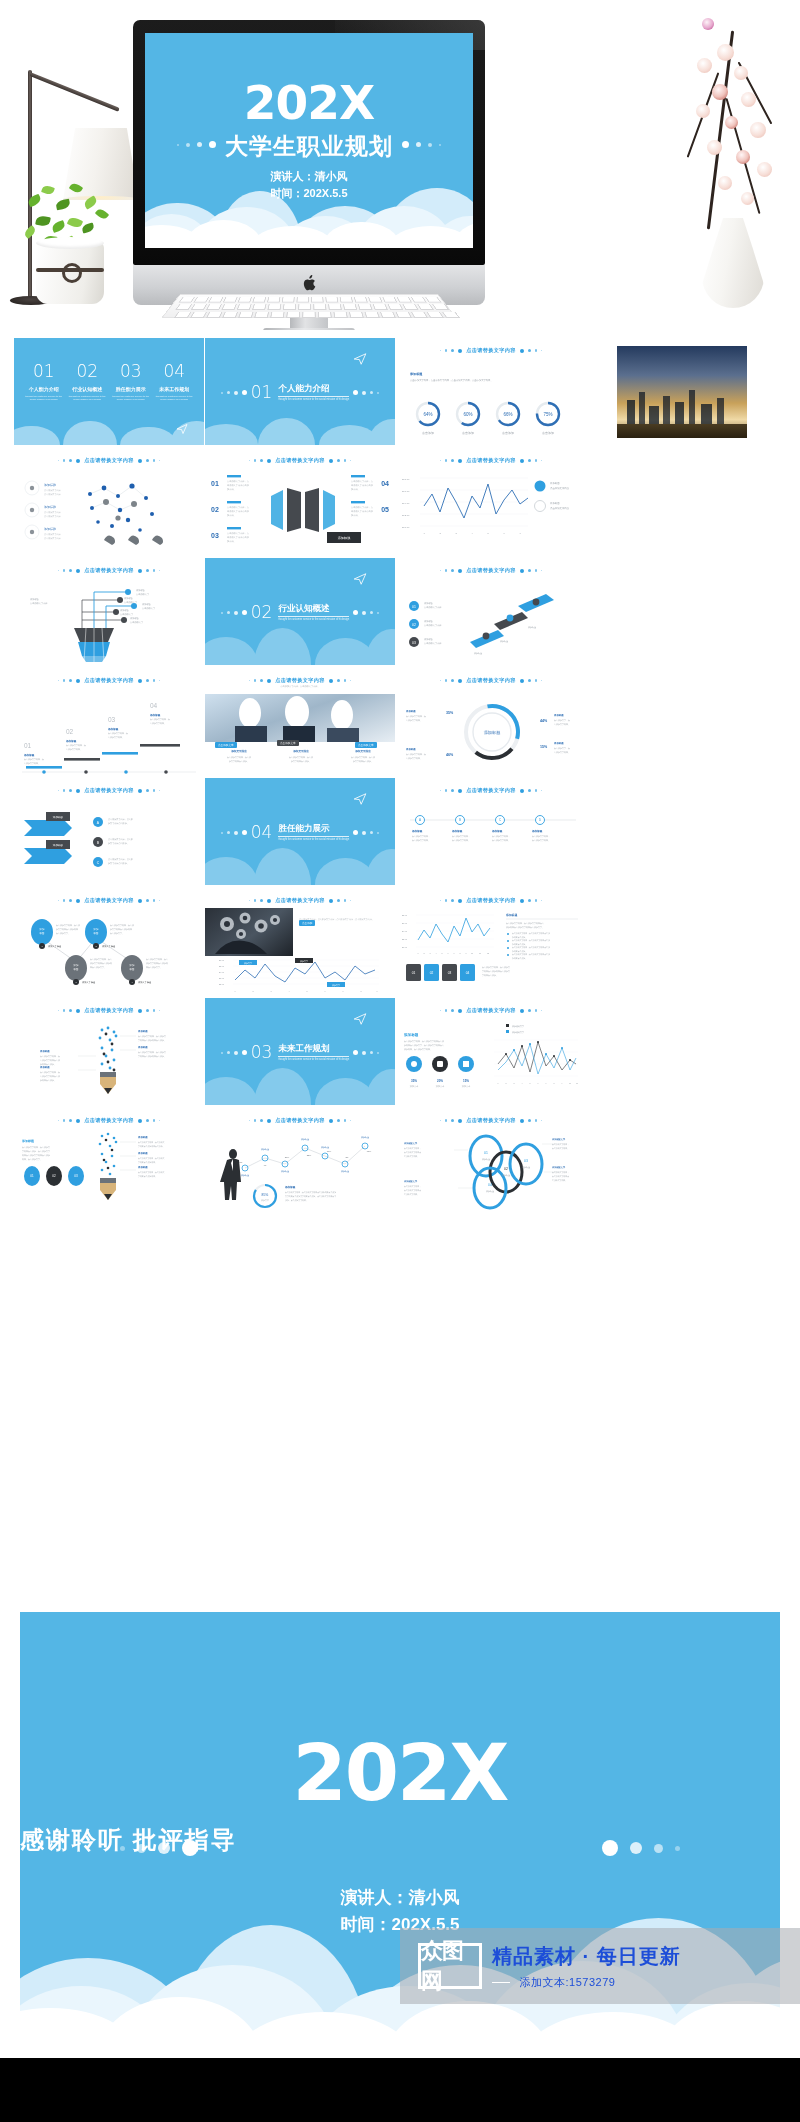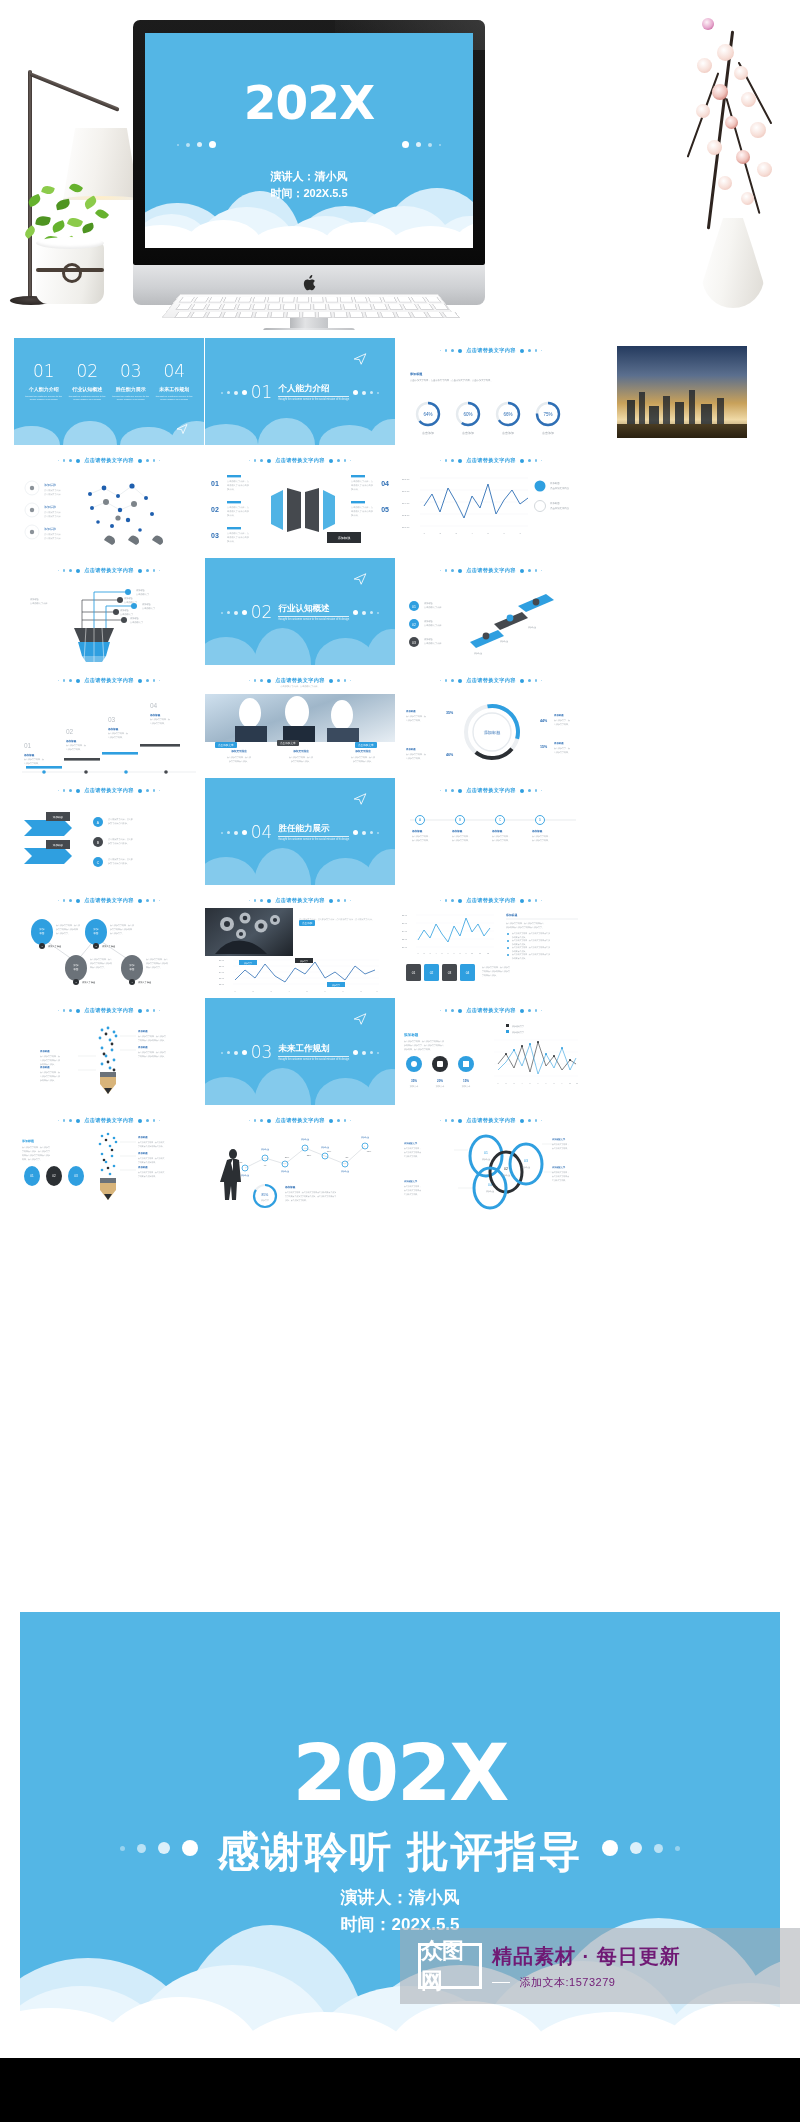--- a/index.html
+++ b/index.html
@@ -357,6 +357,7 @@
           </div>
 
           <div class="hero-title">202X</div>
+          <div class="hero-sub">大学生职业规划</div>
           <div class="hero-meta">
             <div>演讲人：清小风</div>
             <div>时间：202X.5.5</div>

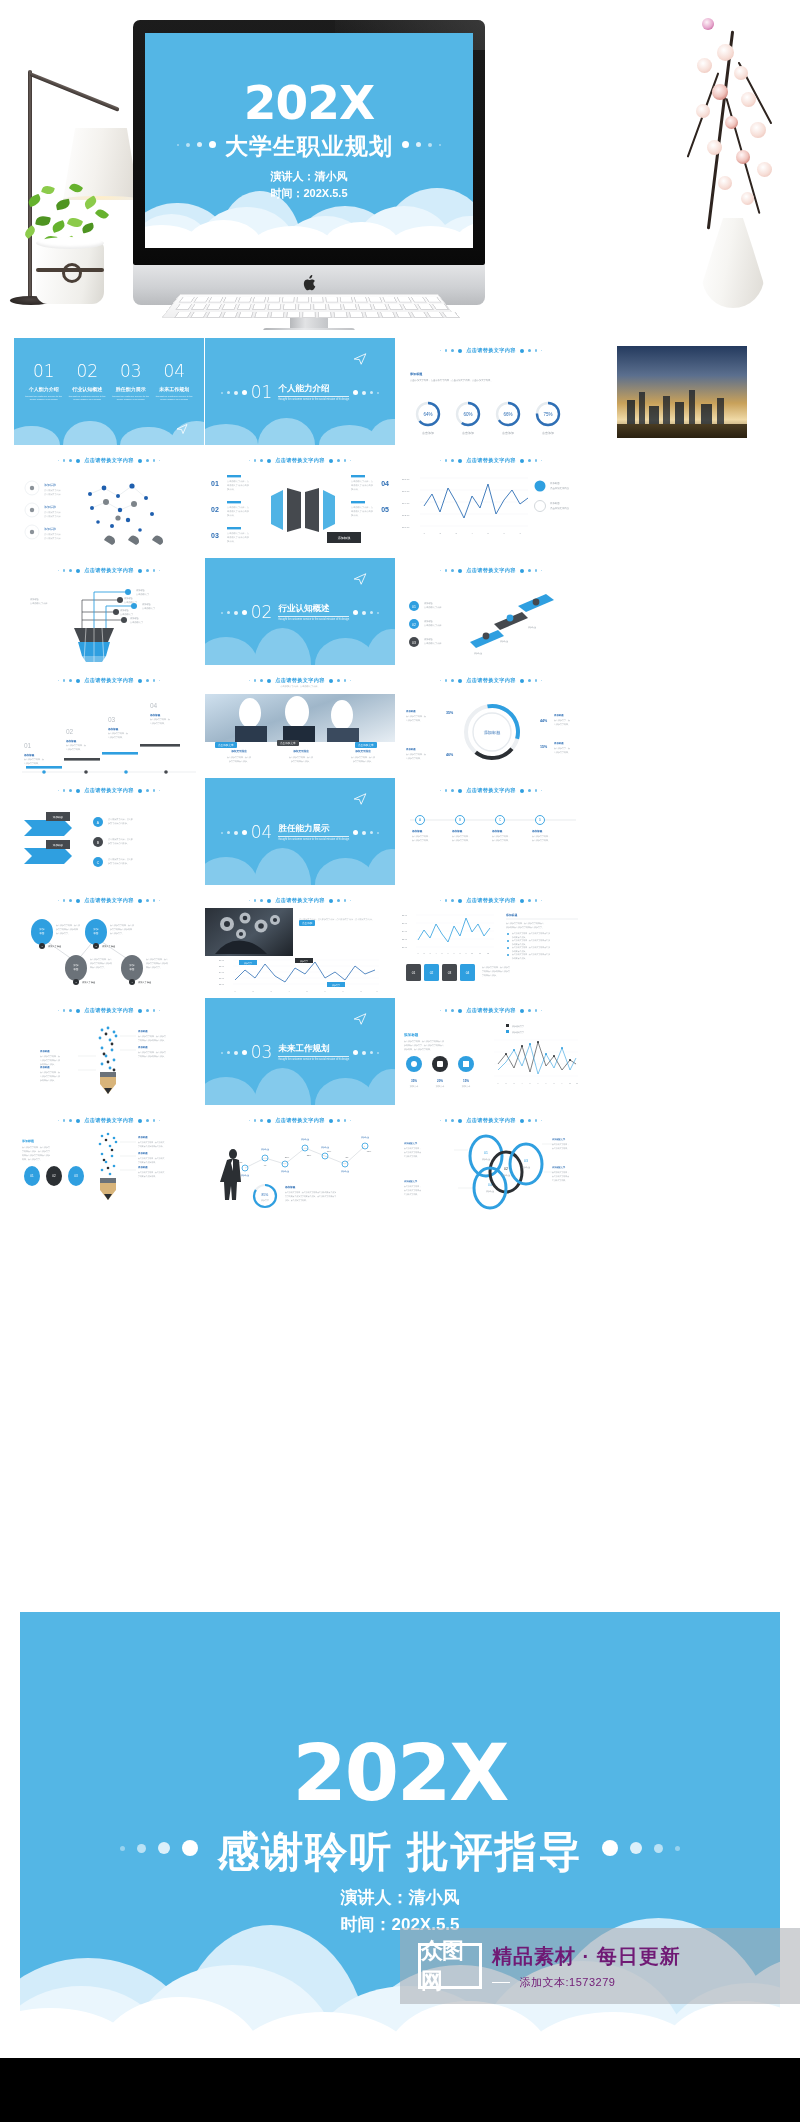--- a/index.html
+++ b/index.html
@@ -253,8 +253,8 @@
     font-family:"DejaVu Sans", sans-serif; line-height:1;
   }
   .f-sub{
-    position:absolute; left:0; right:0; top:212px; text-align:center;
-    font-size:42px; font-weight:700; color:#fff; letter-spacing:2px;
+    position:absolute; left:0; right:0; top:212px; text-align:left;
+    font-size:24px; font-weight:700; color:#fff; letter-spacing:2px;
   }
   .f-dots{ position:absolute; top:228px; display:flex; align-items:center; gap:12px;}
   .f-dots.l{ left:100px; } .f-dots.r{ right:100px; }

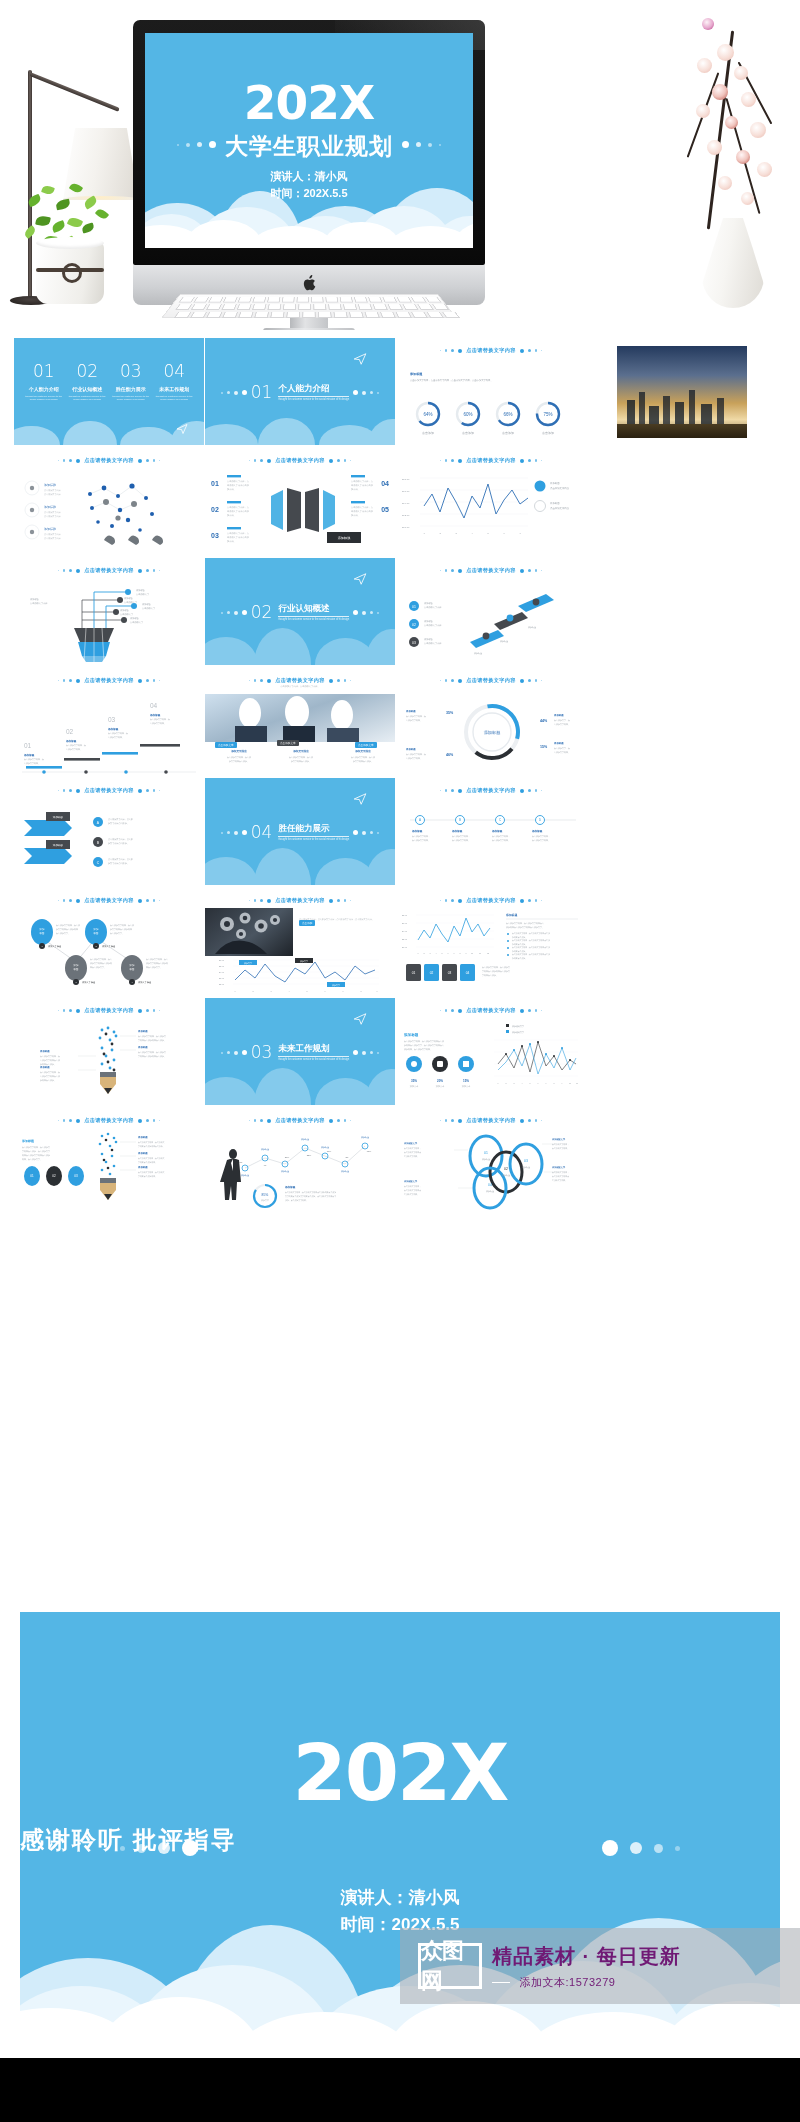--- a/index.html
+++ b/index.html
@@ -275,7 +275,7 @@
     align-items:center; justify-content:center; color:#fff;
     font-size:22px; font-weight:700; letter-spacing:-1px;
   }
-  .wm-right{ color:#701a75; }
+  .wm-right{ color:#1d4ed8; }
   .wm-top{ font-size:20px; font-weight:700; letter-spacing:1px; white-space:nowrap;}
   .wm-bot{ font-size:11px; margin-top:5px; letter-spacing:.5px;}
   .wm-line{ display:inline-block; width:18px; height:1px; background:#fff; vertical-align:middle; margin-right:6px;}

